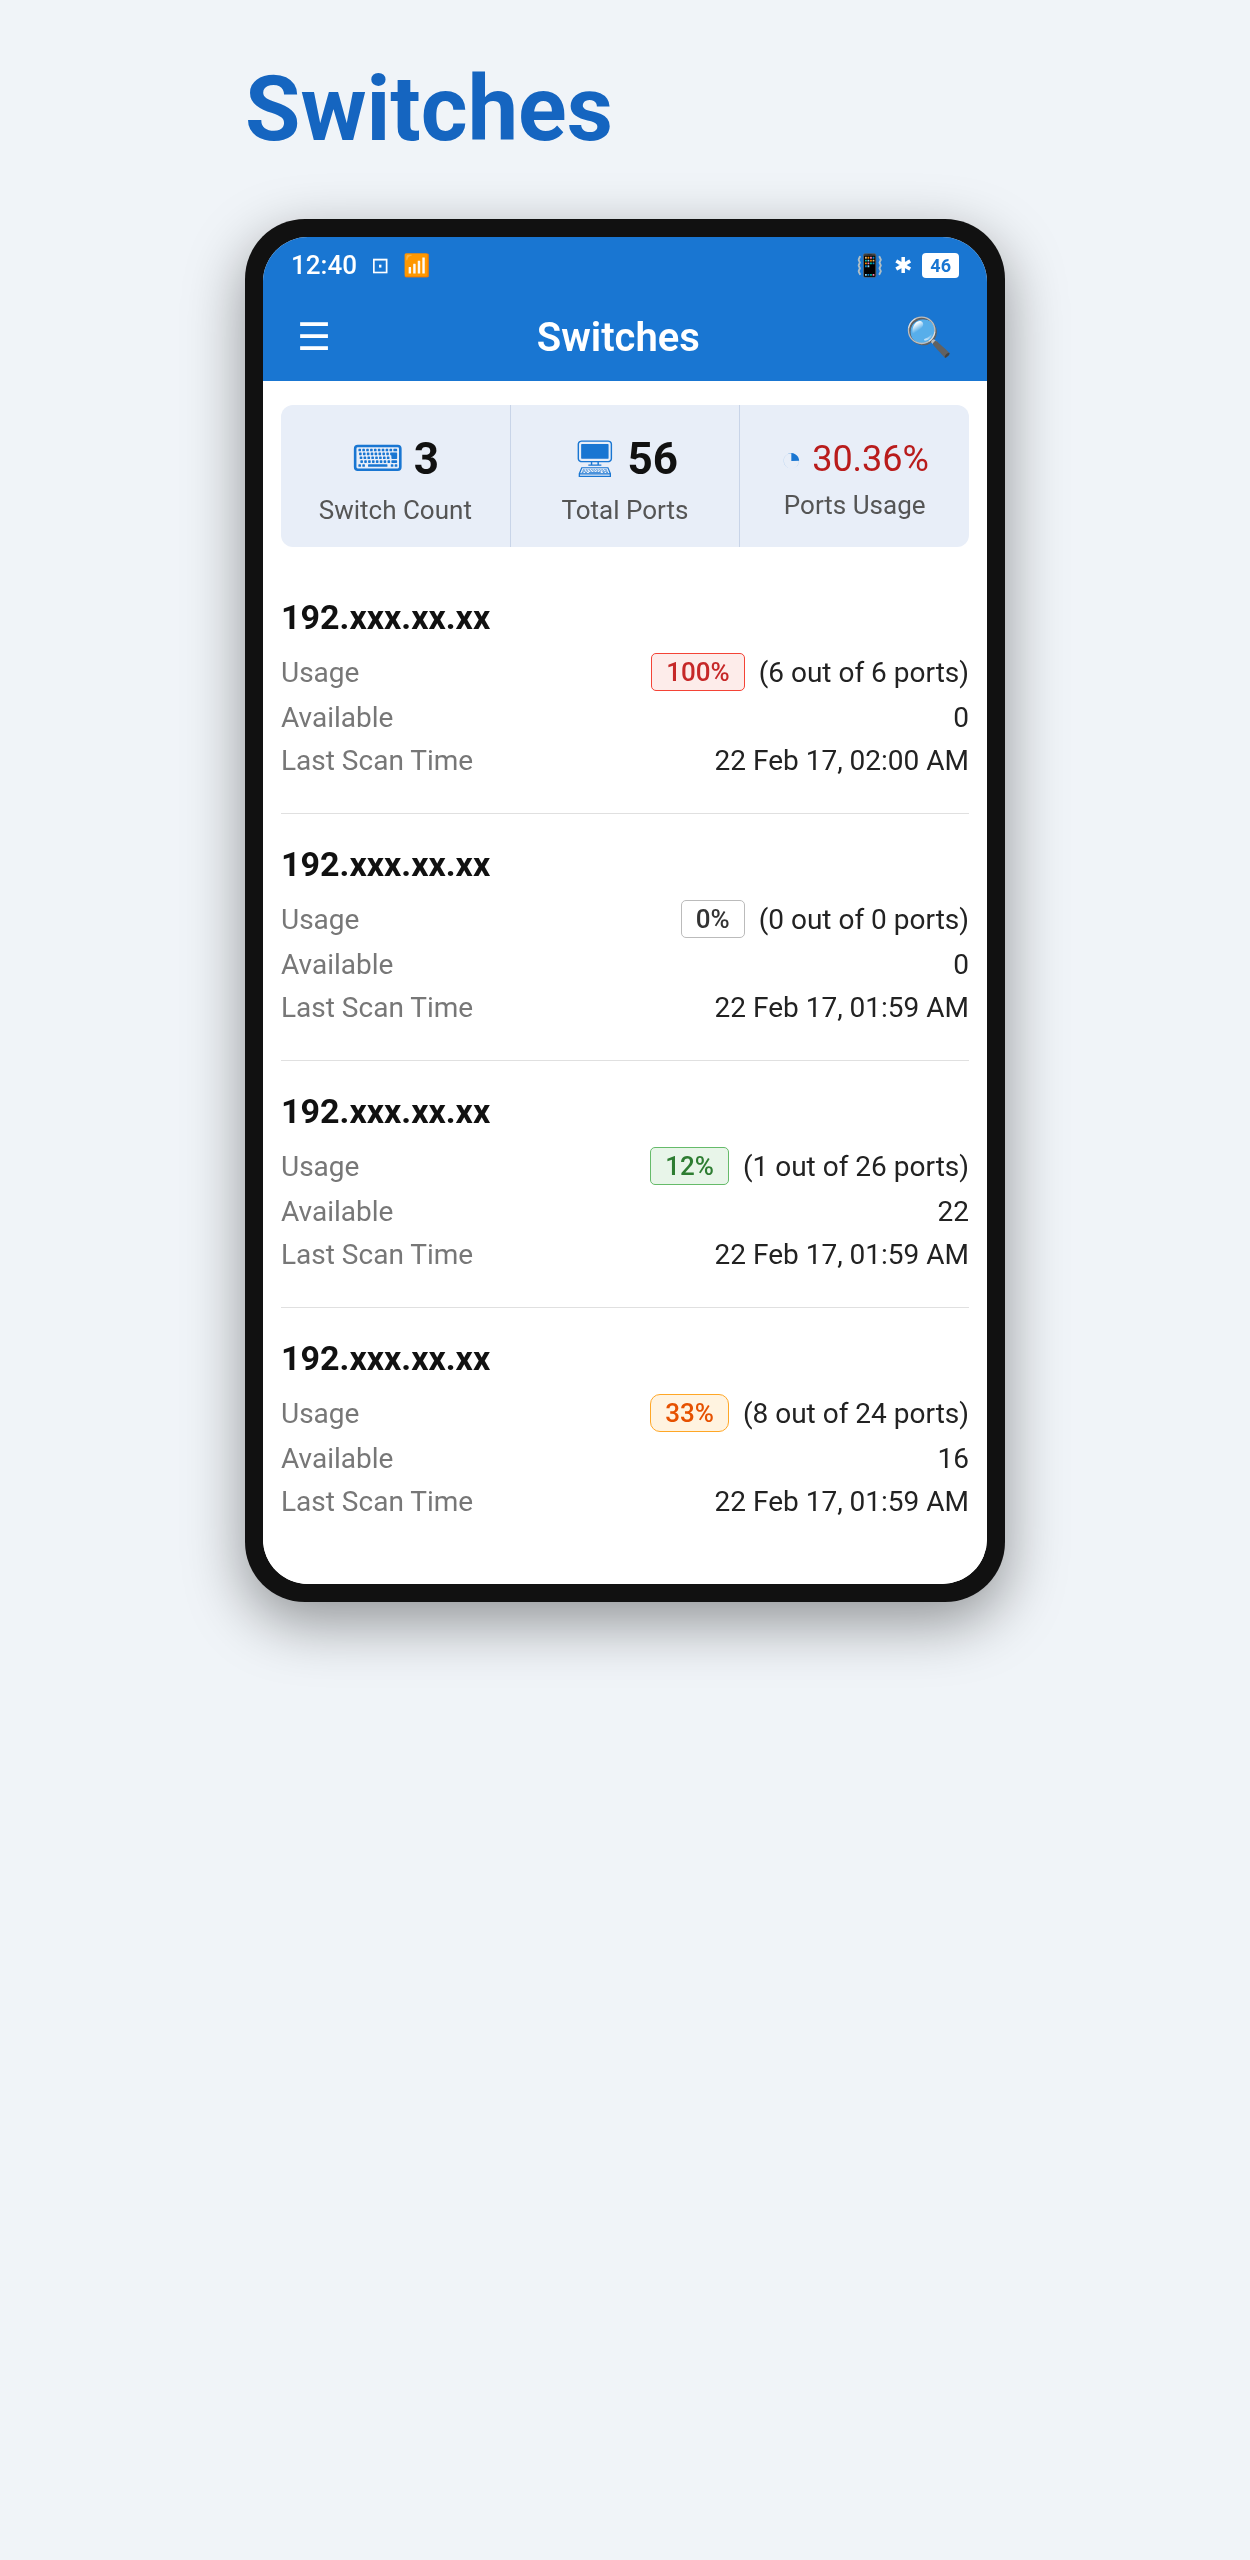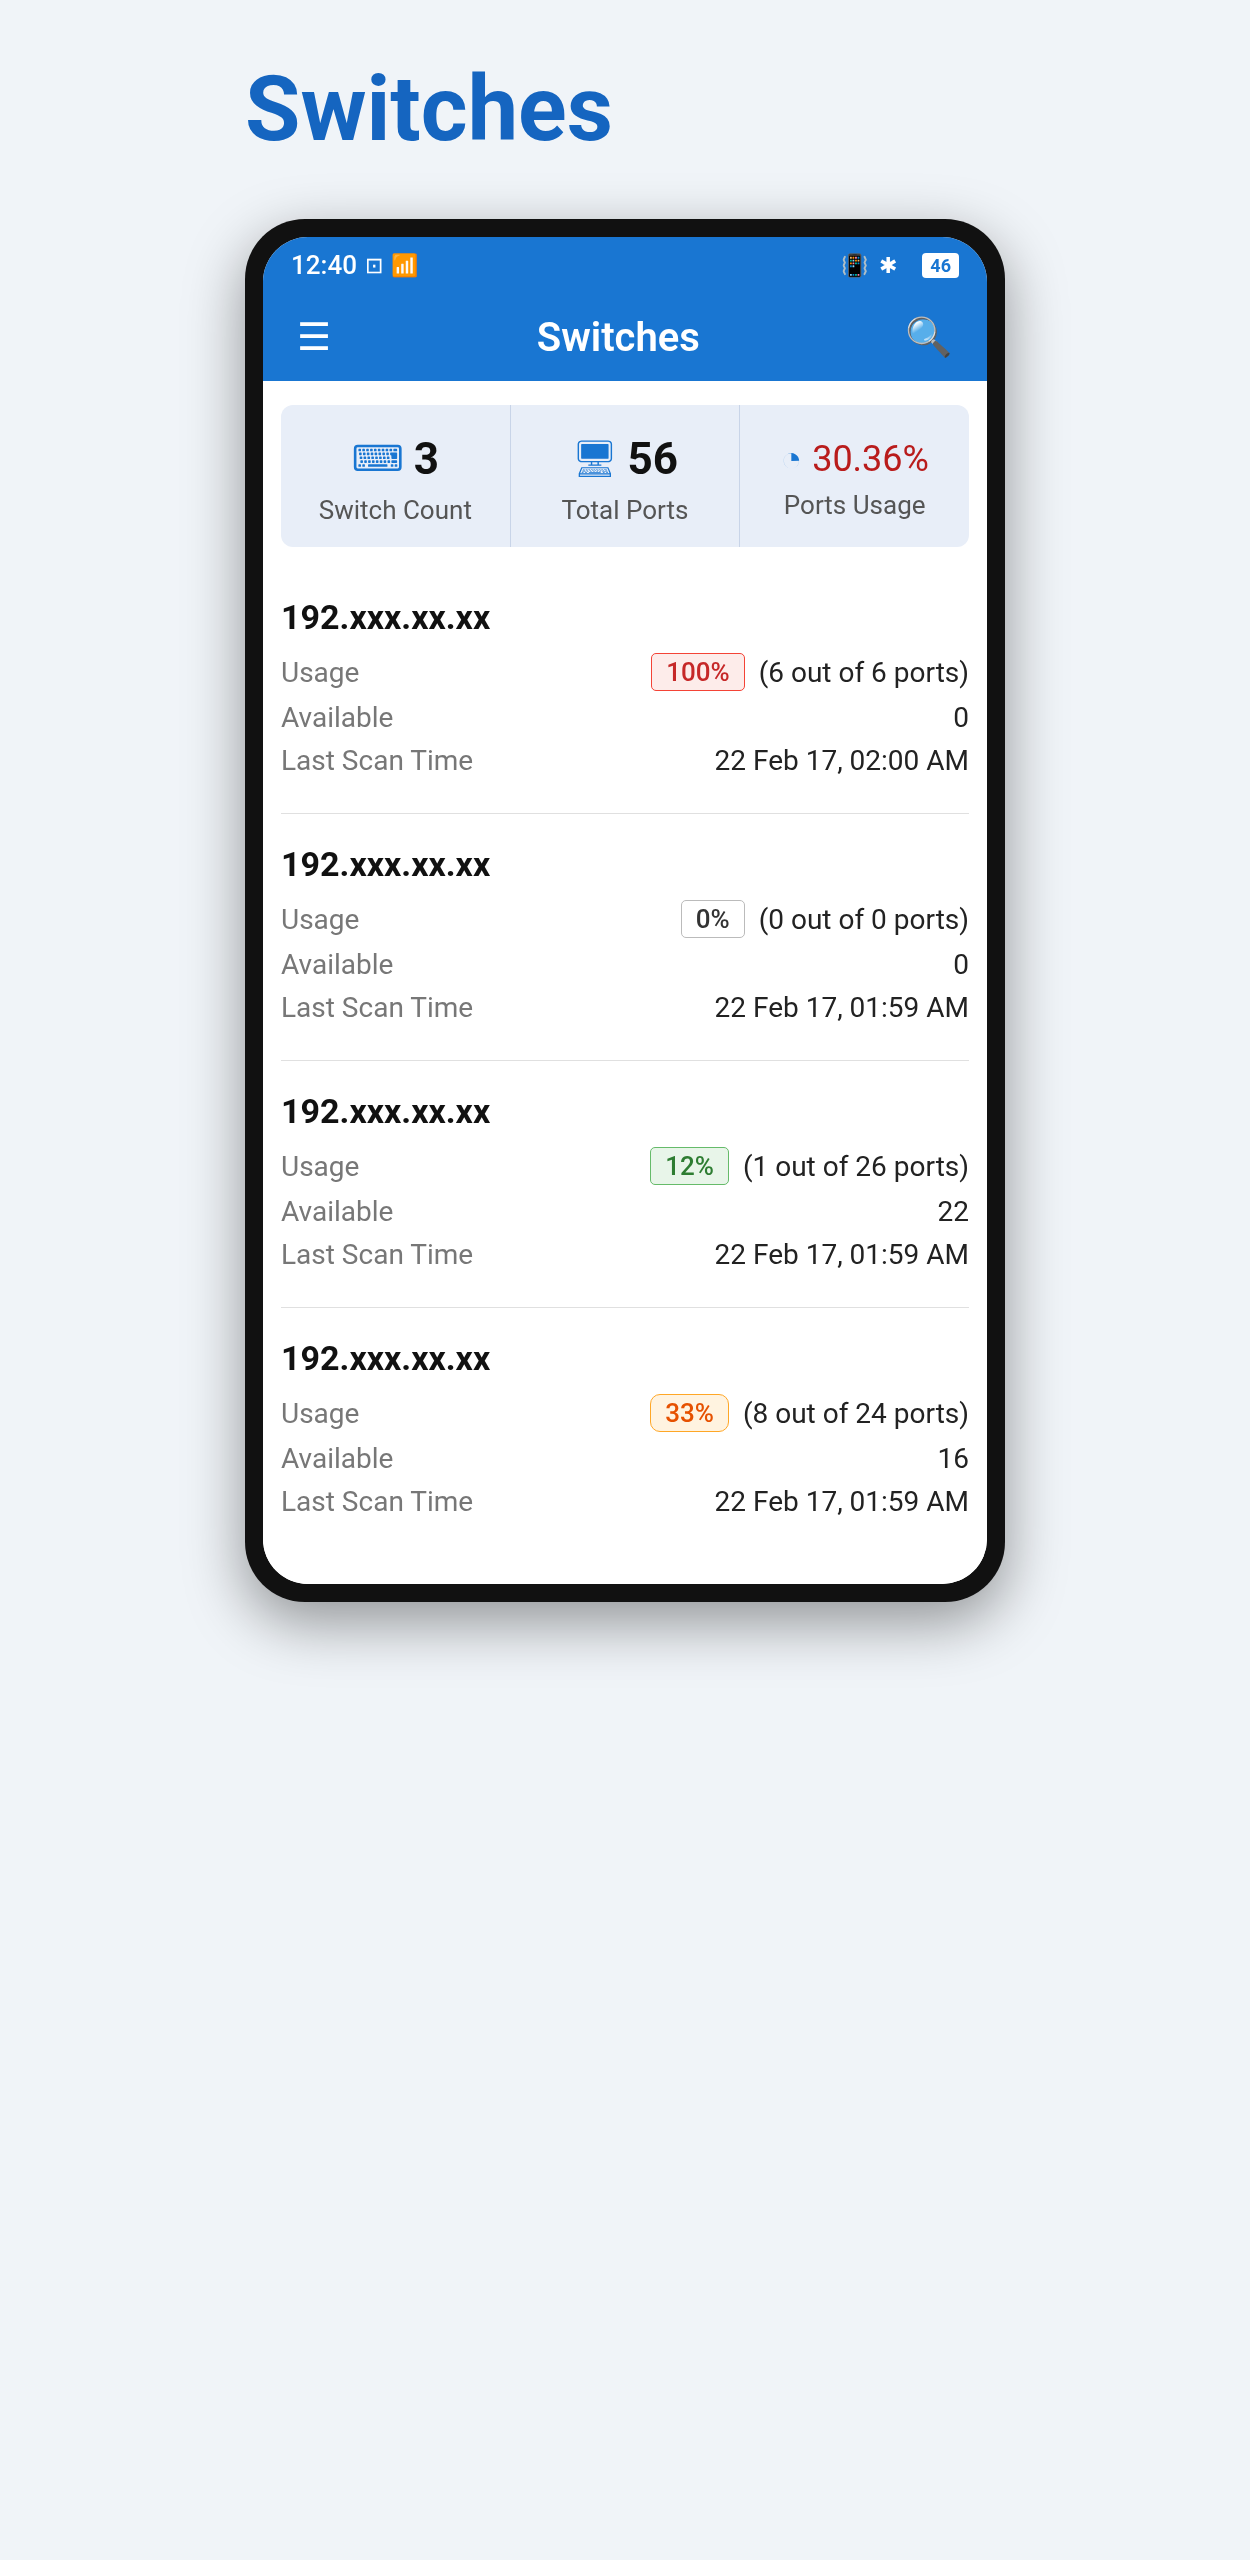--- a/index.html
+++ b/index.html
@@ -67,7 +67,7 @@
       font-weight: 500;
       display: flex;
       align-items: center;
-      gap: 8px;
+      gap: 14px;
     }
 
     .status-right {

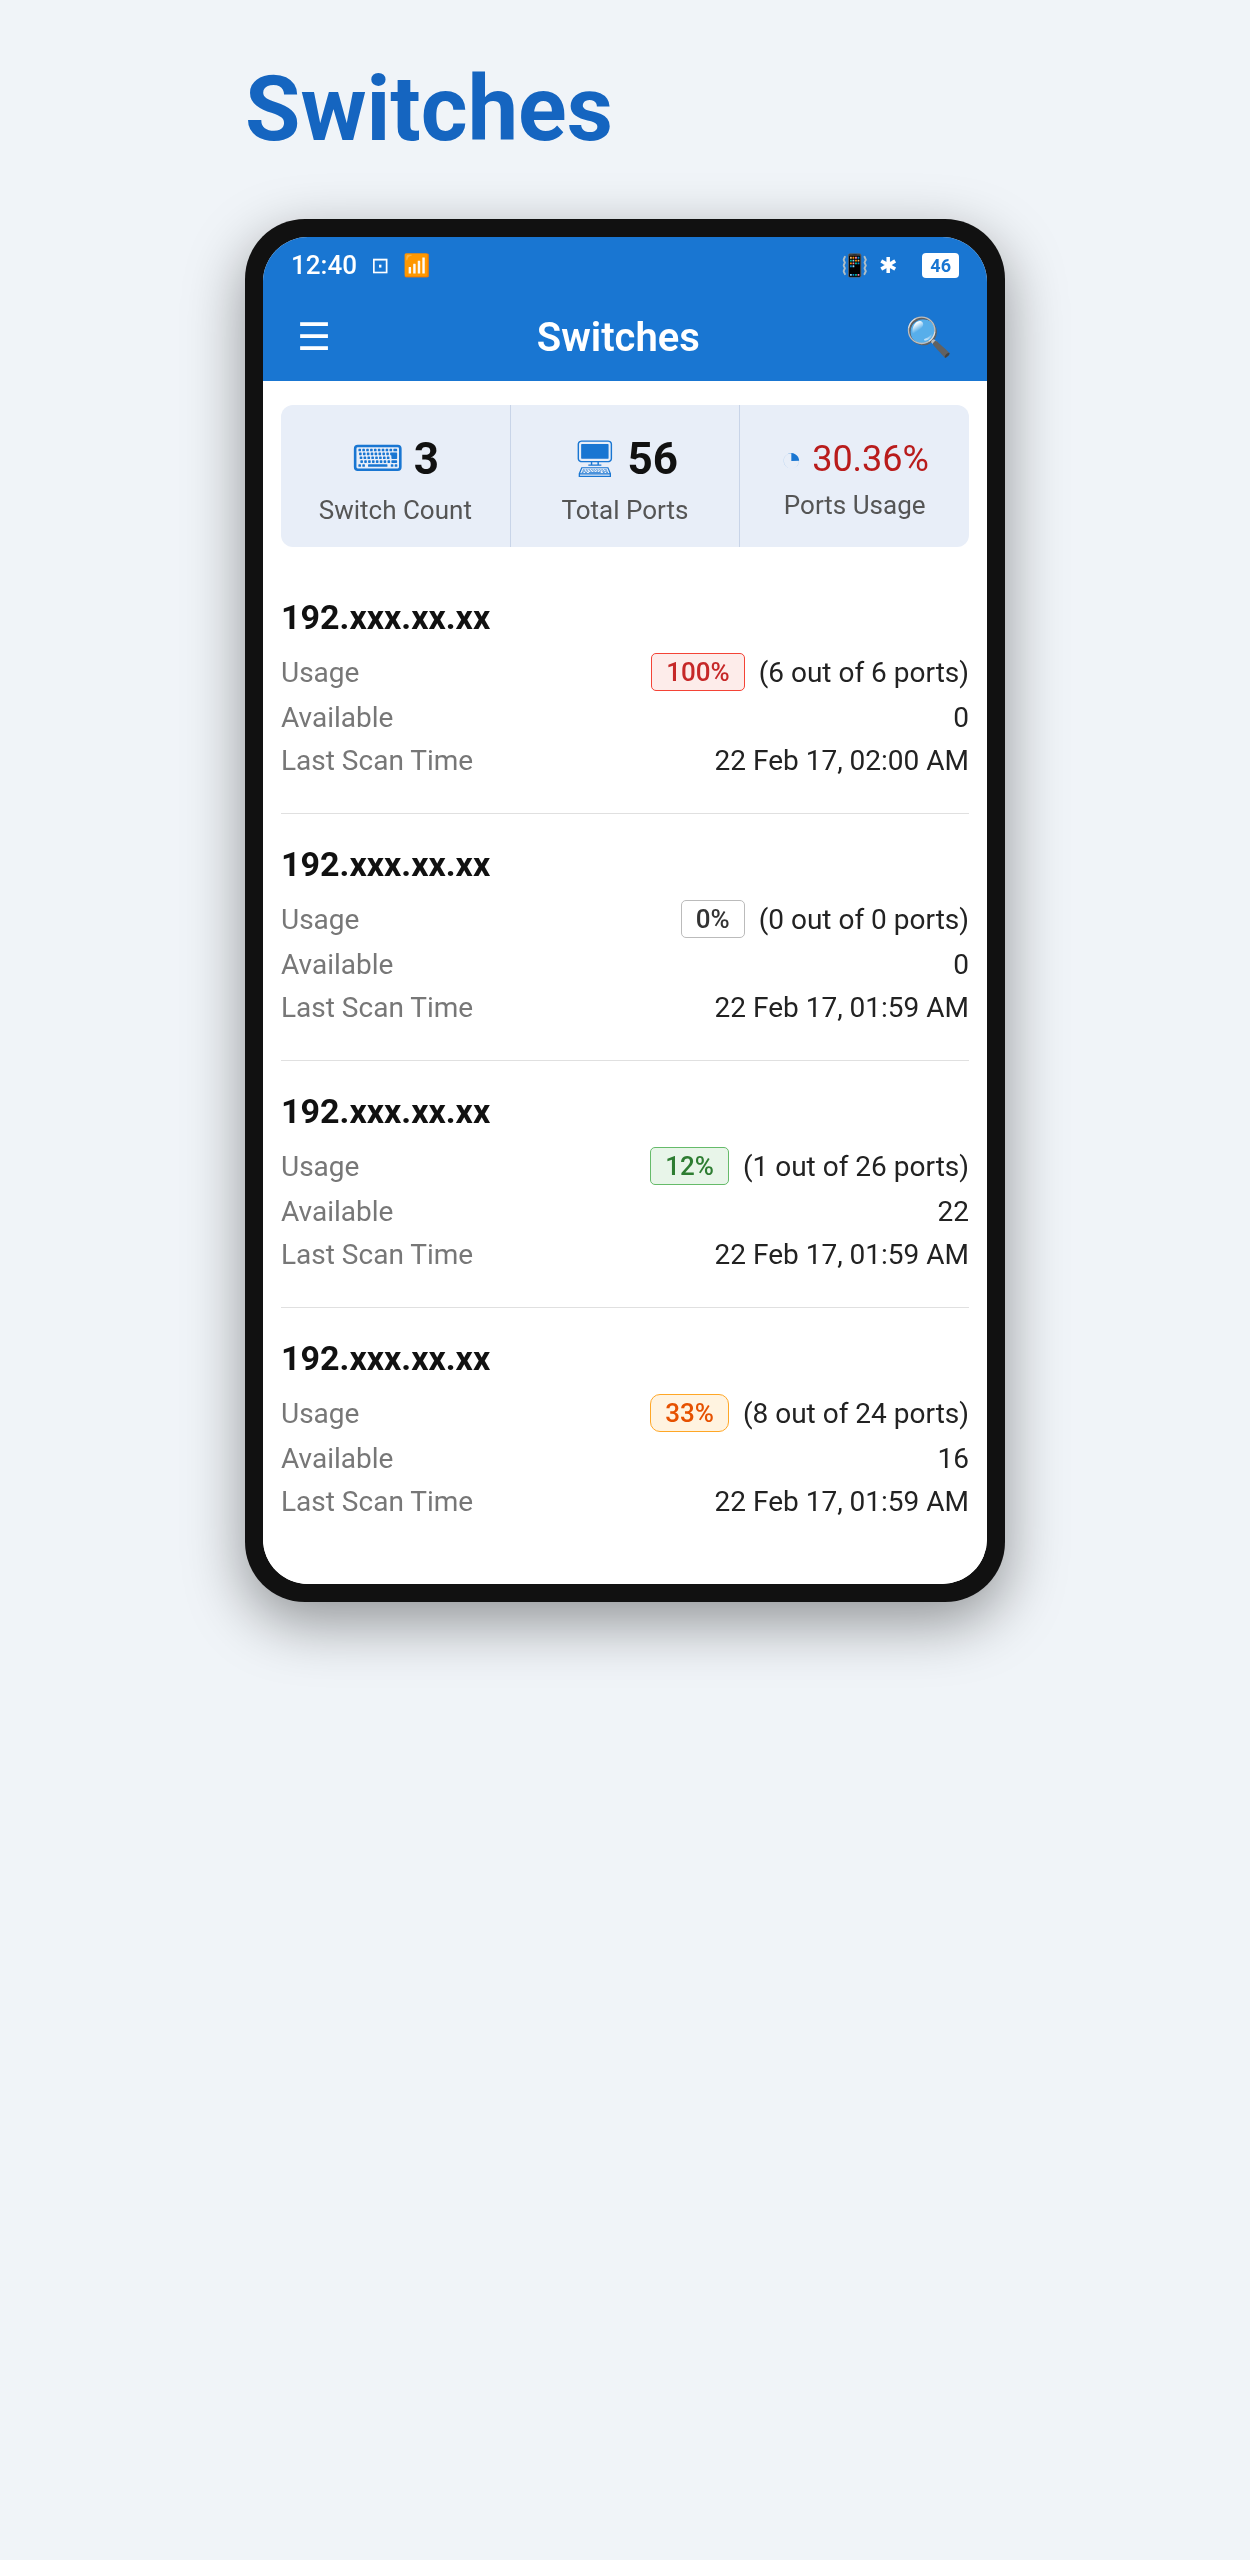--- a/index.html
+++ b/index.html
@@ -84,7 +84,6 @@
       font-weight: 700;
       padding: 2px 8px;
       border-radius: 4px;
-      margin-left: 15px;
     }
 
     

